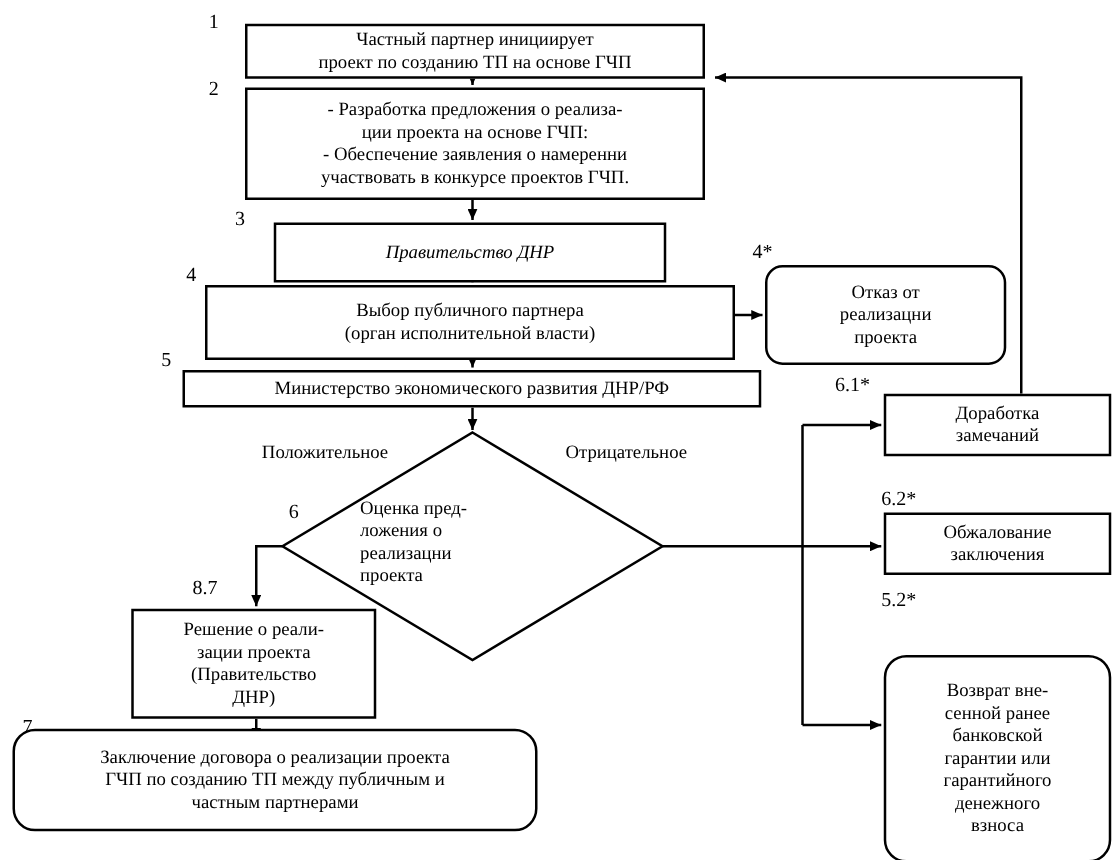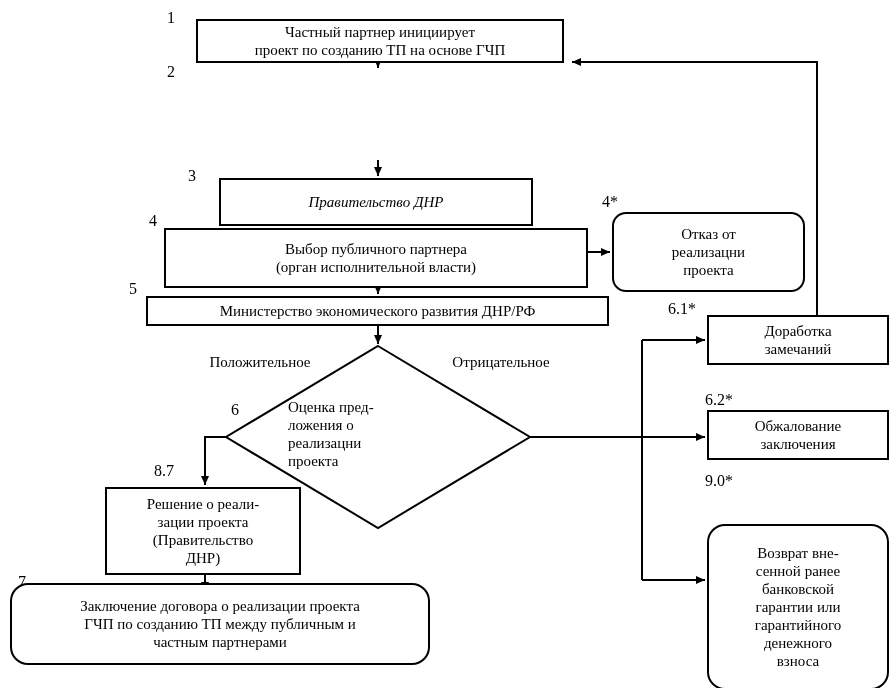--- a/index.html
+++ b/index.html
@@ -80,6 +80,10 @@
 
   <div class="node" style="left:196px; top:8px;   width:368px; height:44px;margin-top:11px;">Частный партнер инициирует
 проект по созданию ТП на основе ГЧП</div>
+  <div class="node" style="left:196px; top:70px;  width:368px; height:90px;">- Разработка предложения о реализа-
+ции проекта на основе ГЧП:
+- Обеспечение заявления о намеренни
+участвовать в конкурсе проектов ГЧП.</div>
   <div class="node" style="left:219px; top:178px; width:314px; height:48px;font-style:italic;">Правительство ДНР</div>
   <div class="node" style="left:164px; top:228px; width:424px; height:60px;">Выбор публичного партнера
 (орган исполнительной власти)</div>

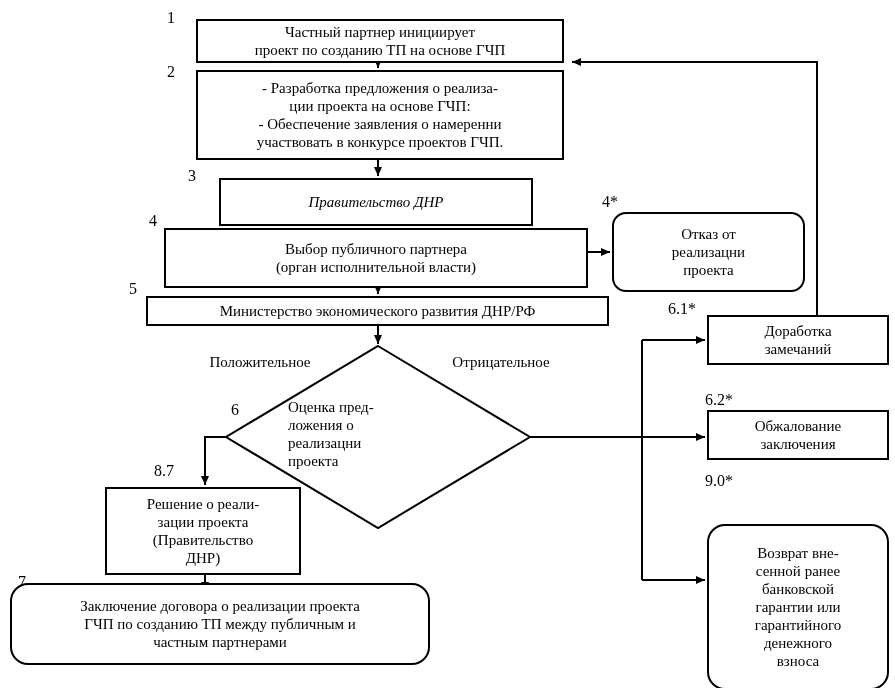--- a/index.html
+++ b/index.html
@@ -125,7 +125,7 @@
   <div class="num" style="left:154px; top:463px;">8.7</div>
   <div class="num" style="left:668px; top:301px;">6.1*</div>
   <div class="num" style="left:705px; top:392px;">6.2*</div>
-  <div class="num" style="left:705px; top:473px;">9.0*</div>
+  <div class="num" style="left:705px; top:473px;">5.2*</div>
   <div class="num" style="left:18px;  top:574px;">7</div>
 
   <div class="branch-label" style="left:185px; top:355px; width:150px;">Положительное</div>

